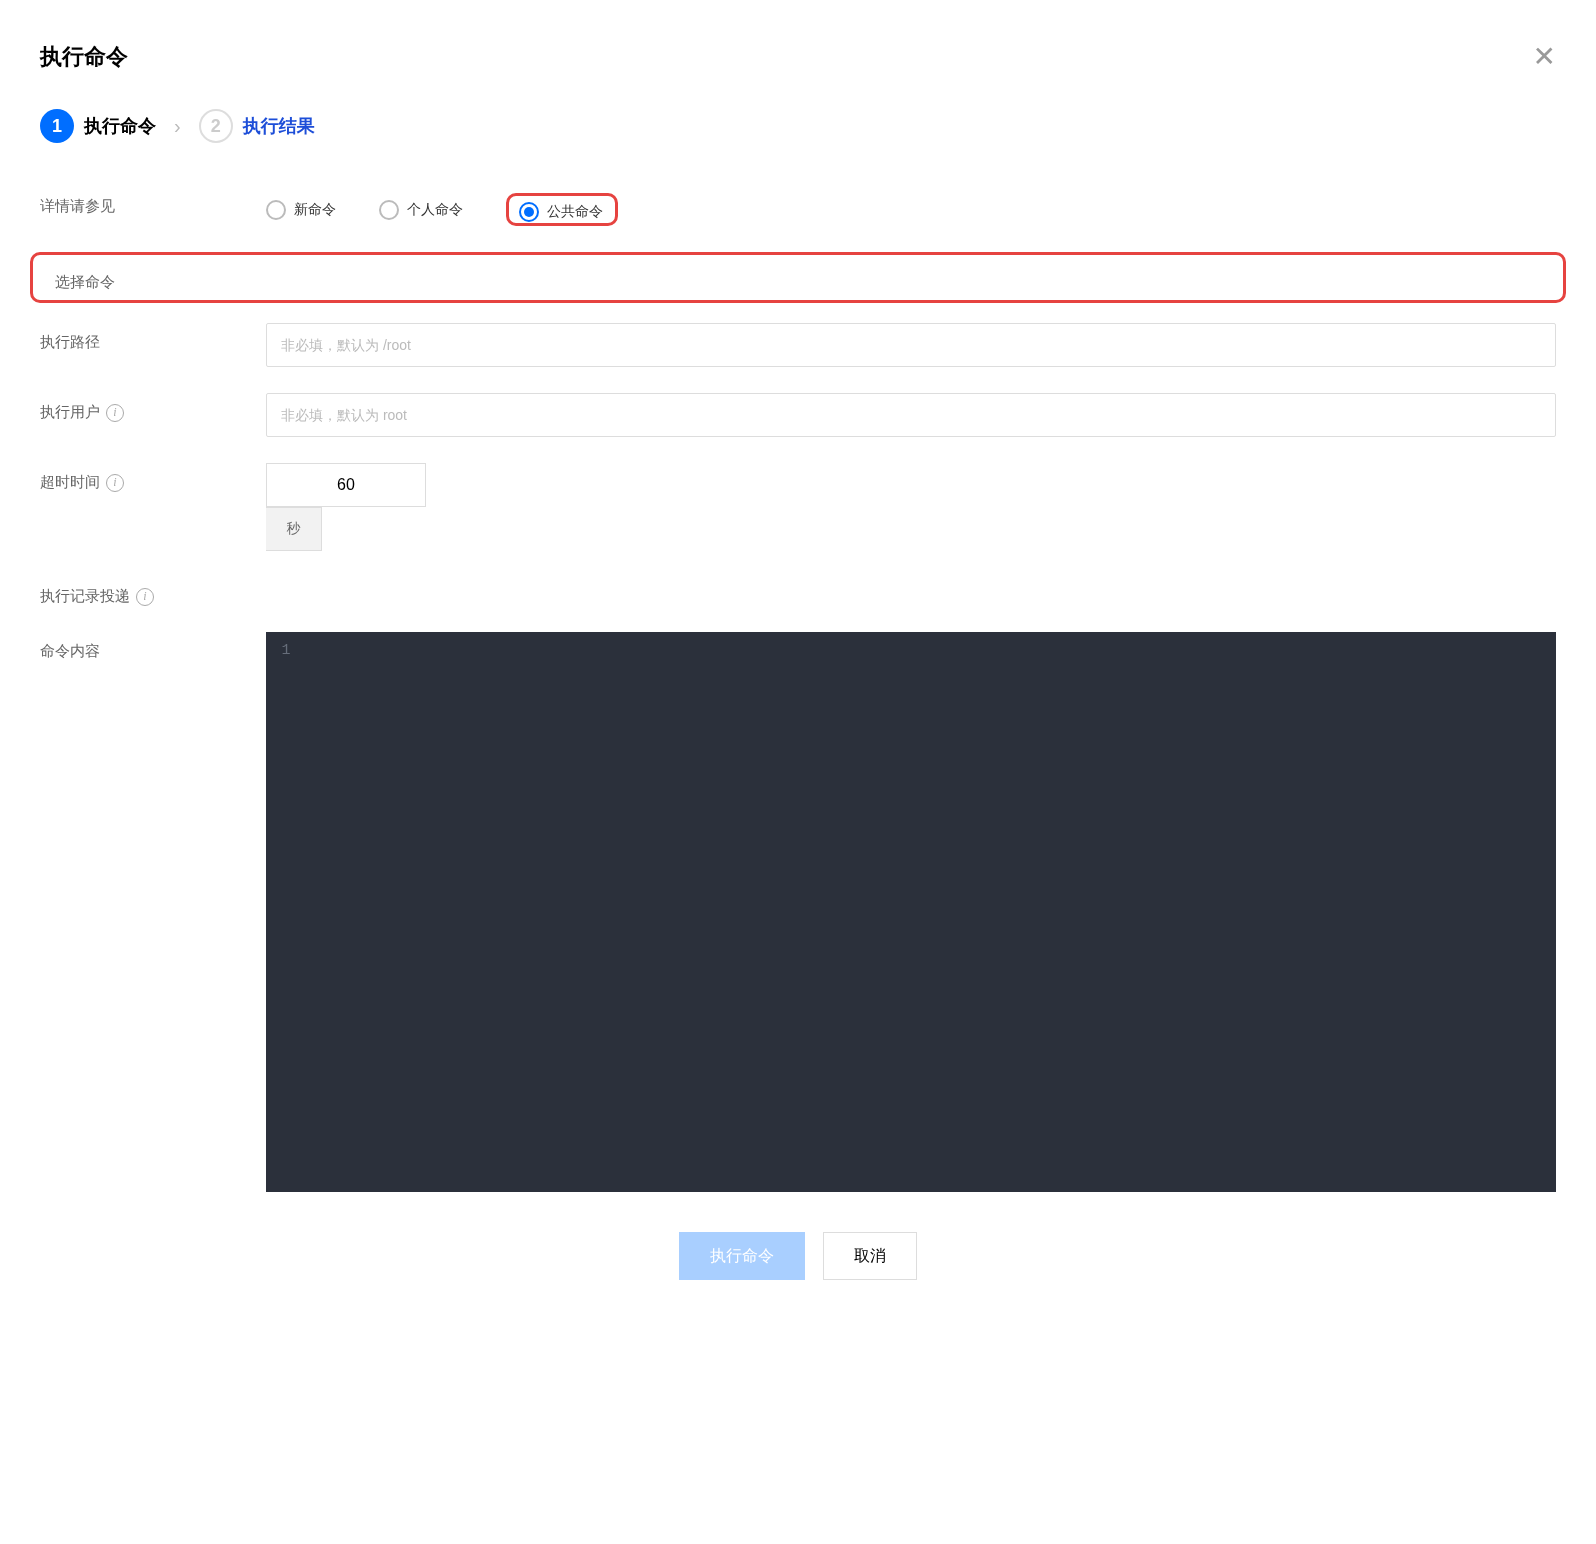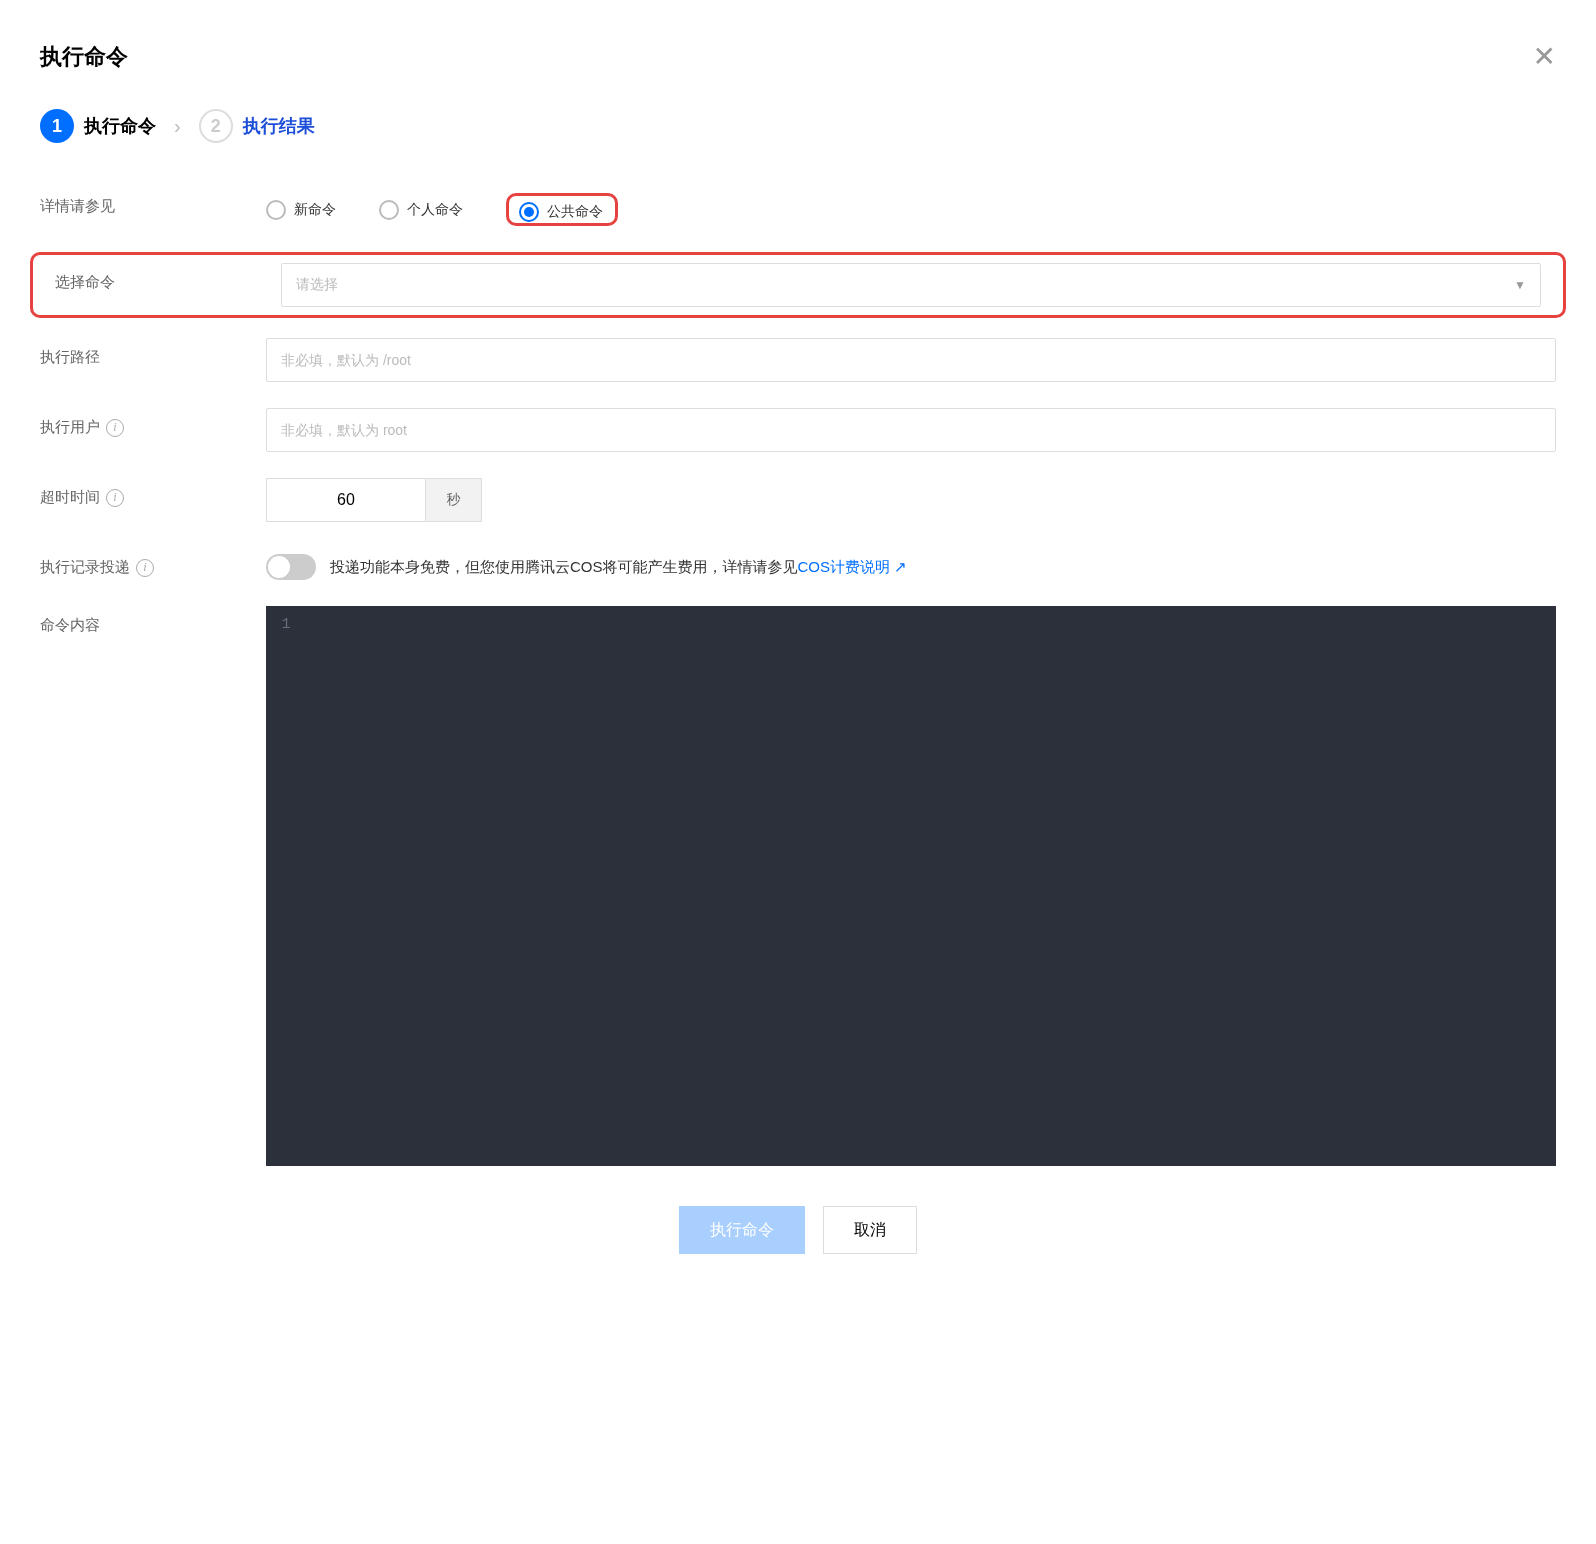--- a/index.html
+++ b/index.html
@@ -321,12 +321,6 @@
 
 <div class="row-highlight">
   <div class="form-label">选择命令</div>
-  <div class="form-control">
-    <div class="select">
-      <span>请选择</span>
-      <span class="select-caret">▼</span>
-    </div>
-  </div>
 </div>
 
 <div class="form-row" style="margin-top:20px;">

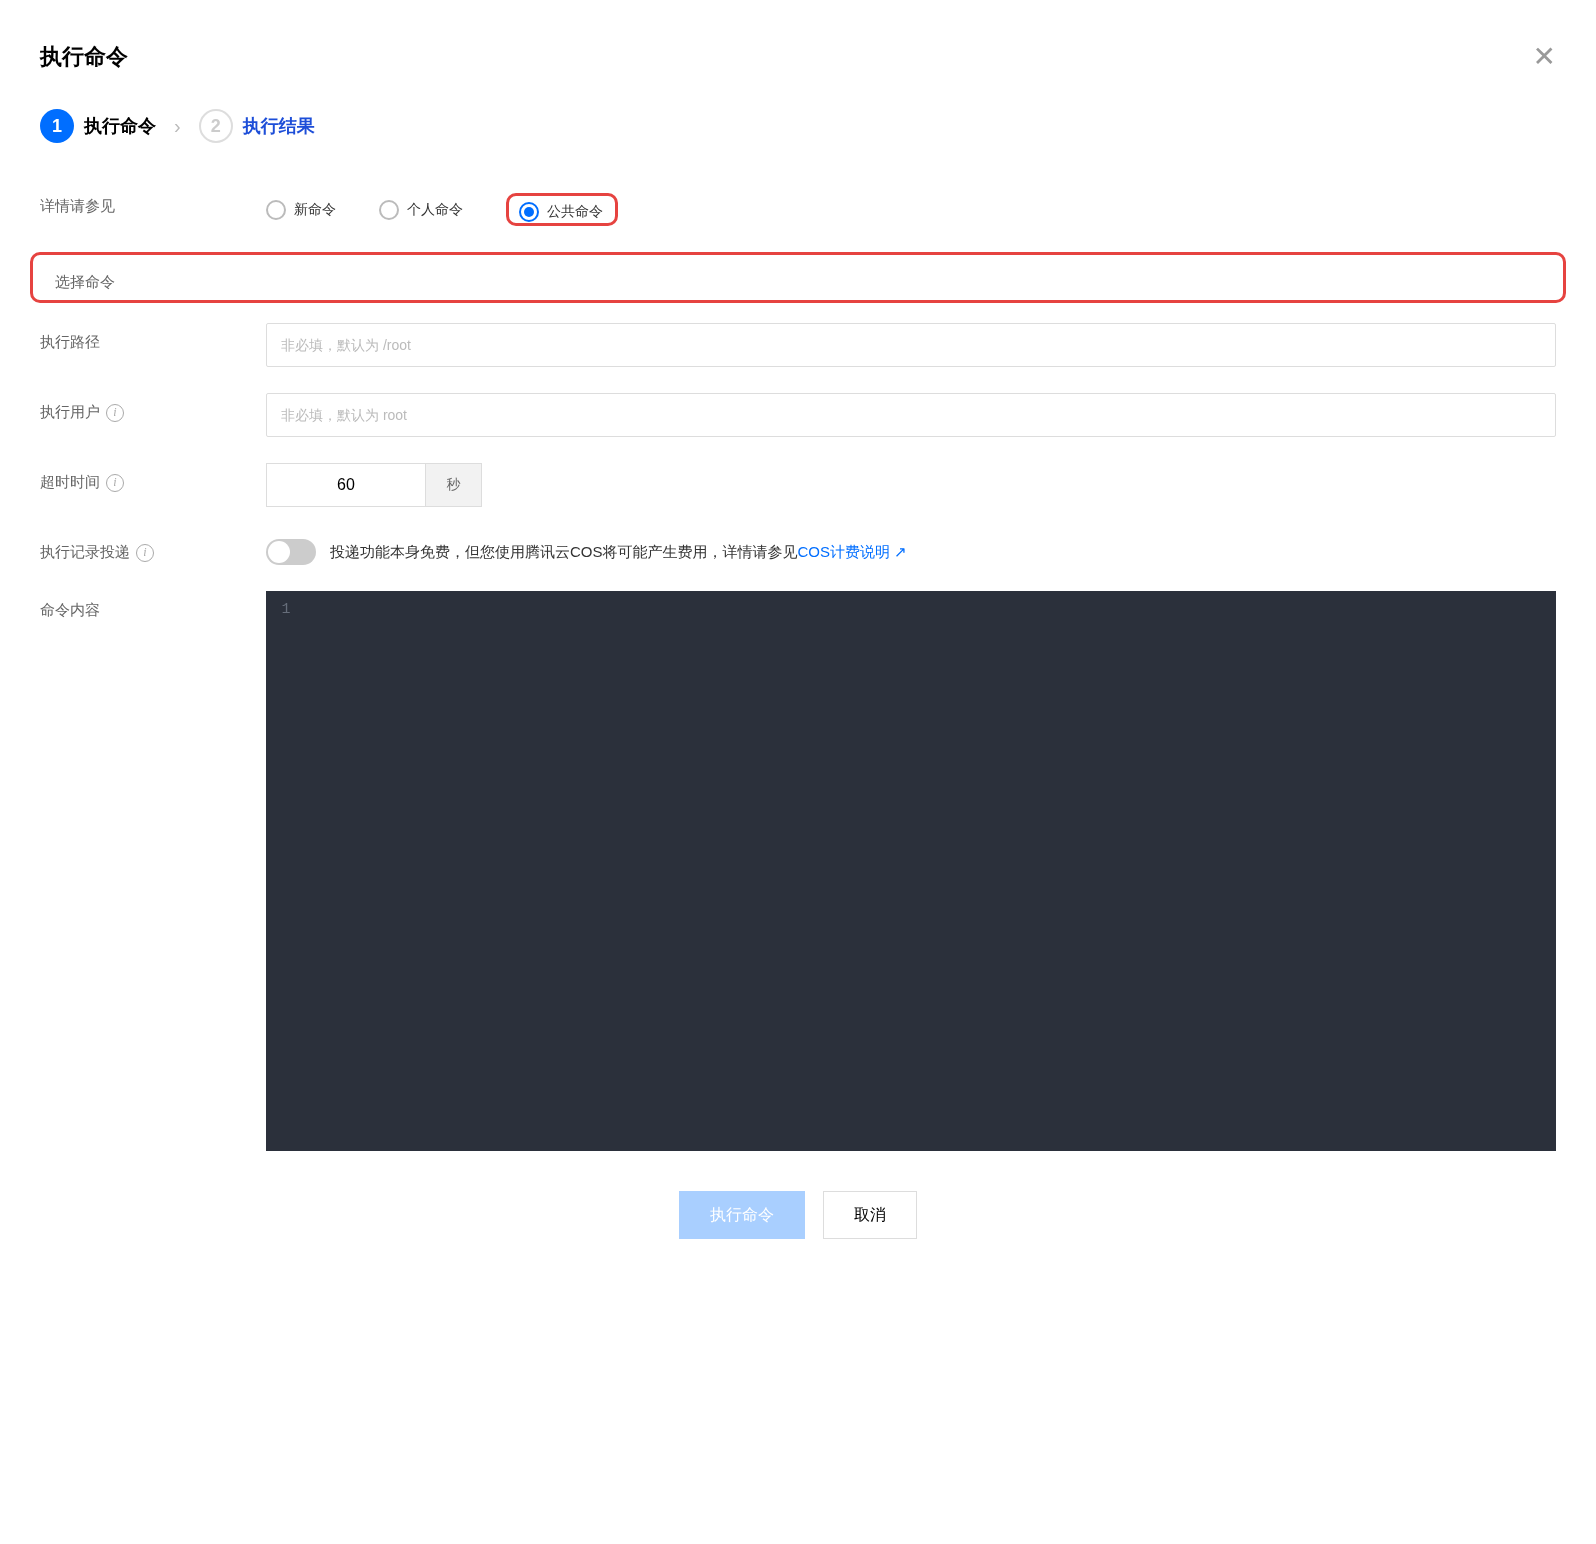--- a/index.html
+++ b/index.html
@@ -166,6 +166,7 @@
     .timeout-group {
       display: flex;
       align-items: stretch;
+      flex-direction: column;
     }
     .timeout-input {
       width: 160px;

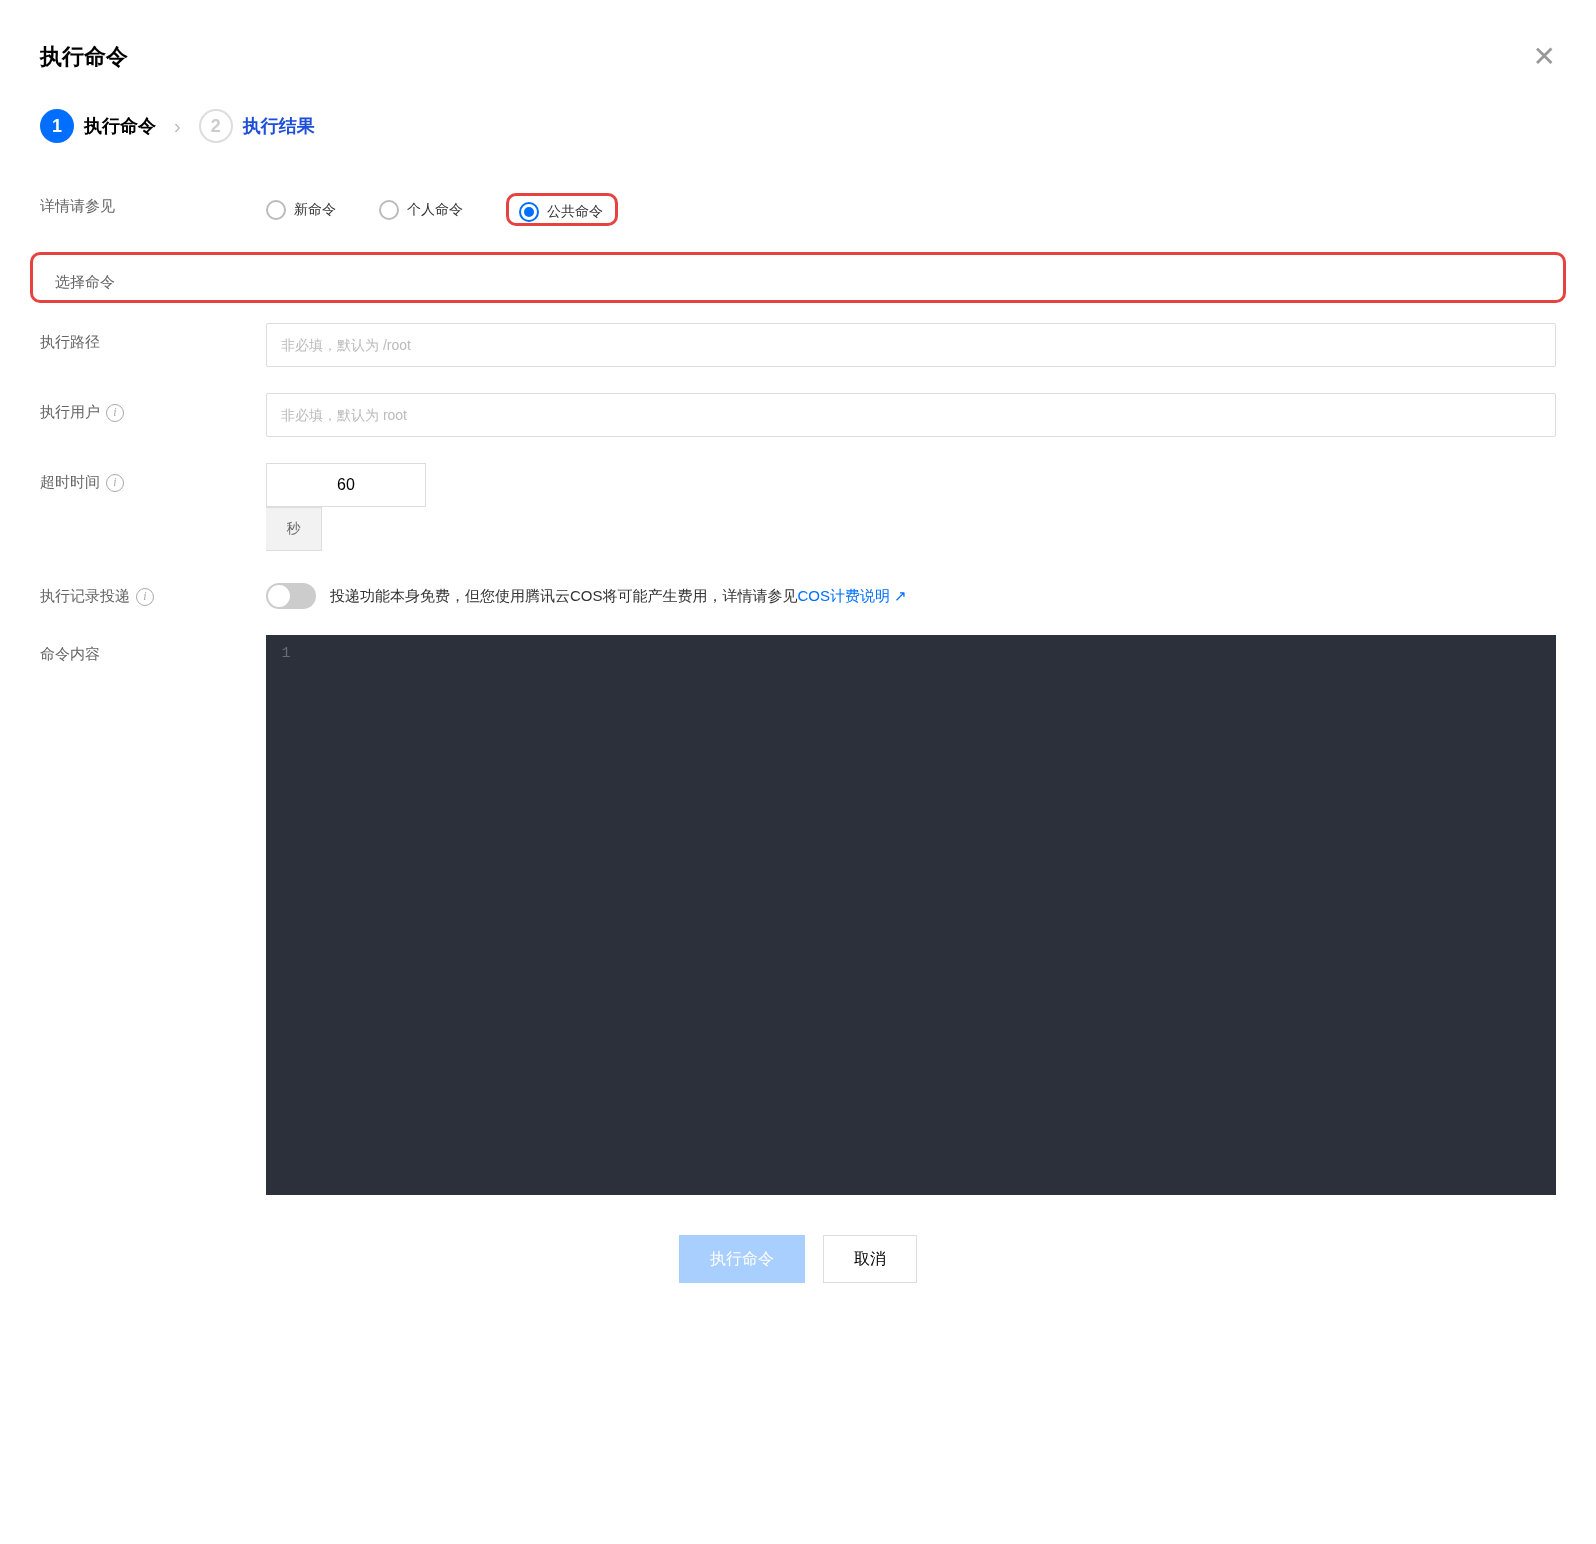--- a/index.html
+++ b/index.html
@@ -359,16 +359,6 @@
     <span>执行记录投递</span>
     <span class="info-icon">i</span>
   </div>
-  <div class="form-control" style="padding-top:6px;">
-    <div class="toggle-row">
-      <div class="toggle">
-        <div class="toggle-knob"></div>
-      </div>
-      <span class="toggle-text">
-        <span>投递功能本身免费，但您使用腾讯云COS将可能产生费用，详情请参见</span><a class="link">COS计费说明</a><span class="ext-icon">↗</span>
-      </span>
-    </div>
-  </div>
 </div>
 
 <div class="form-row">

